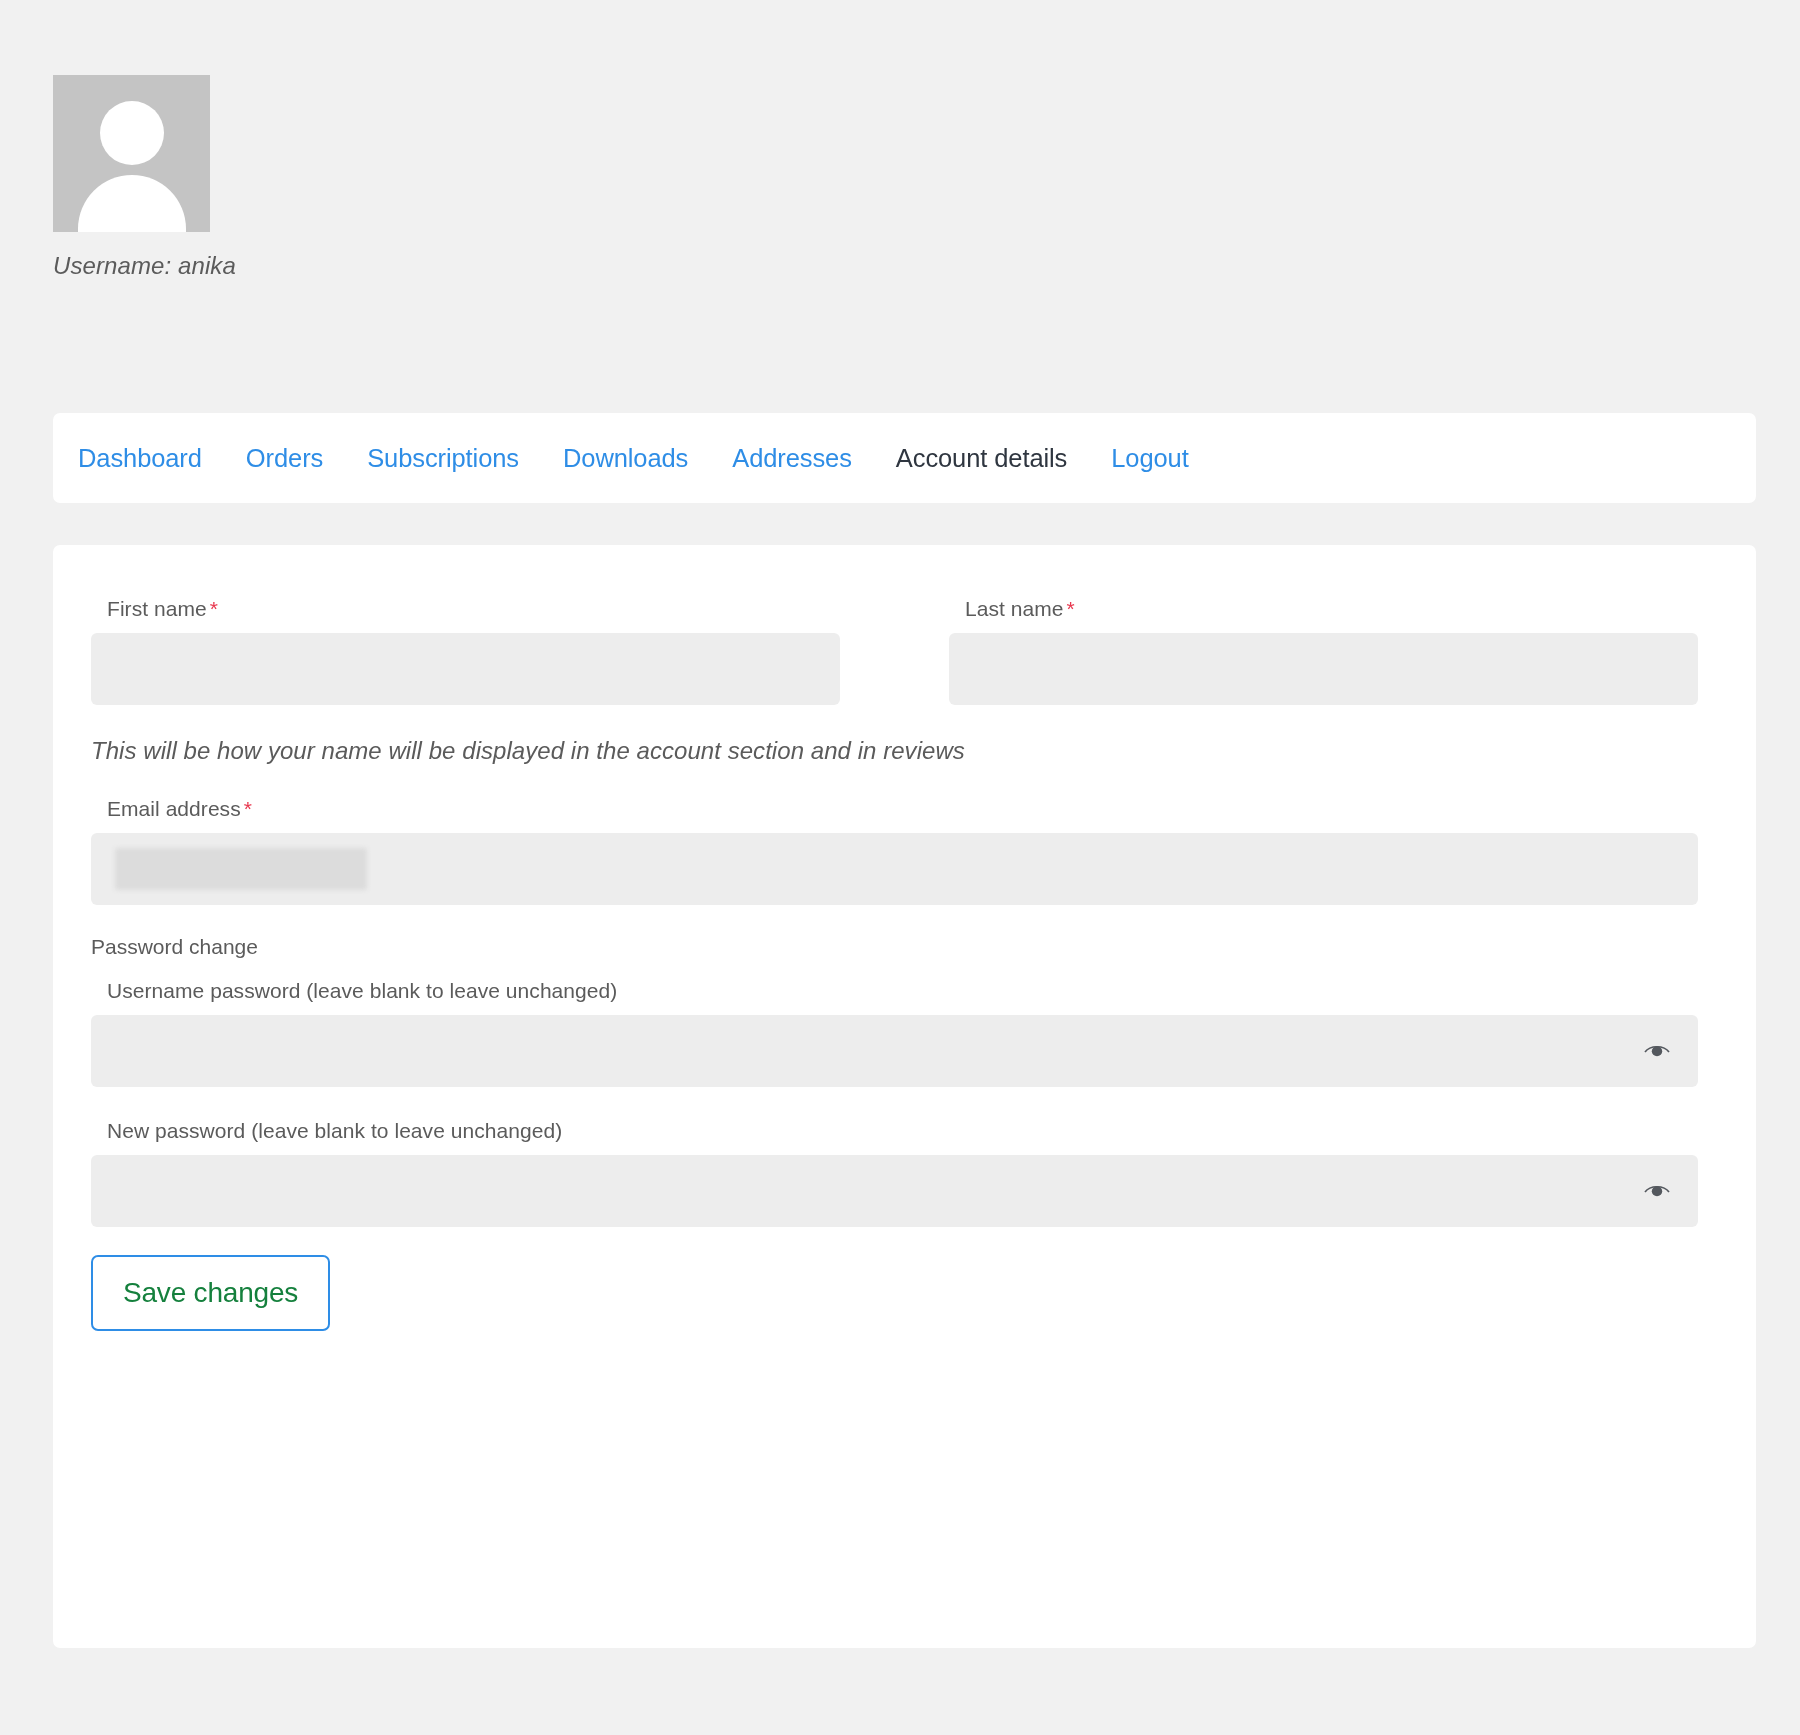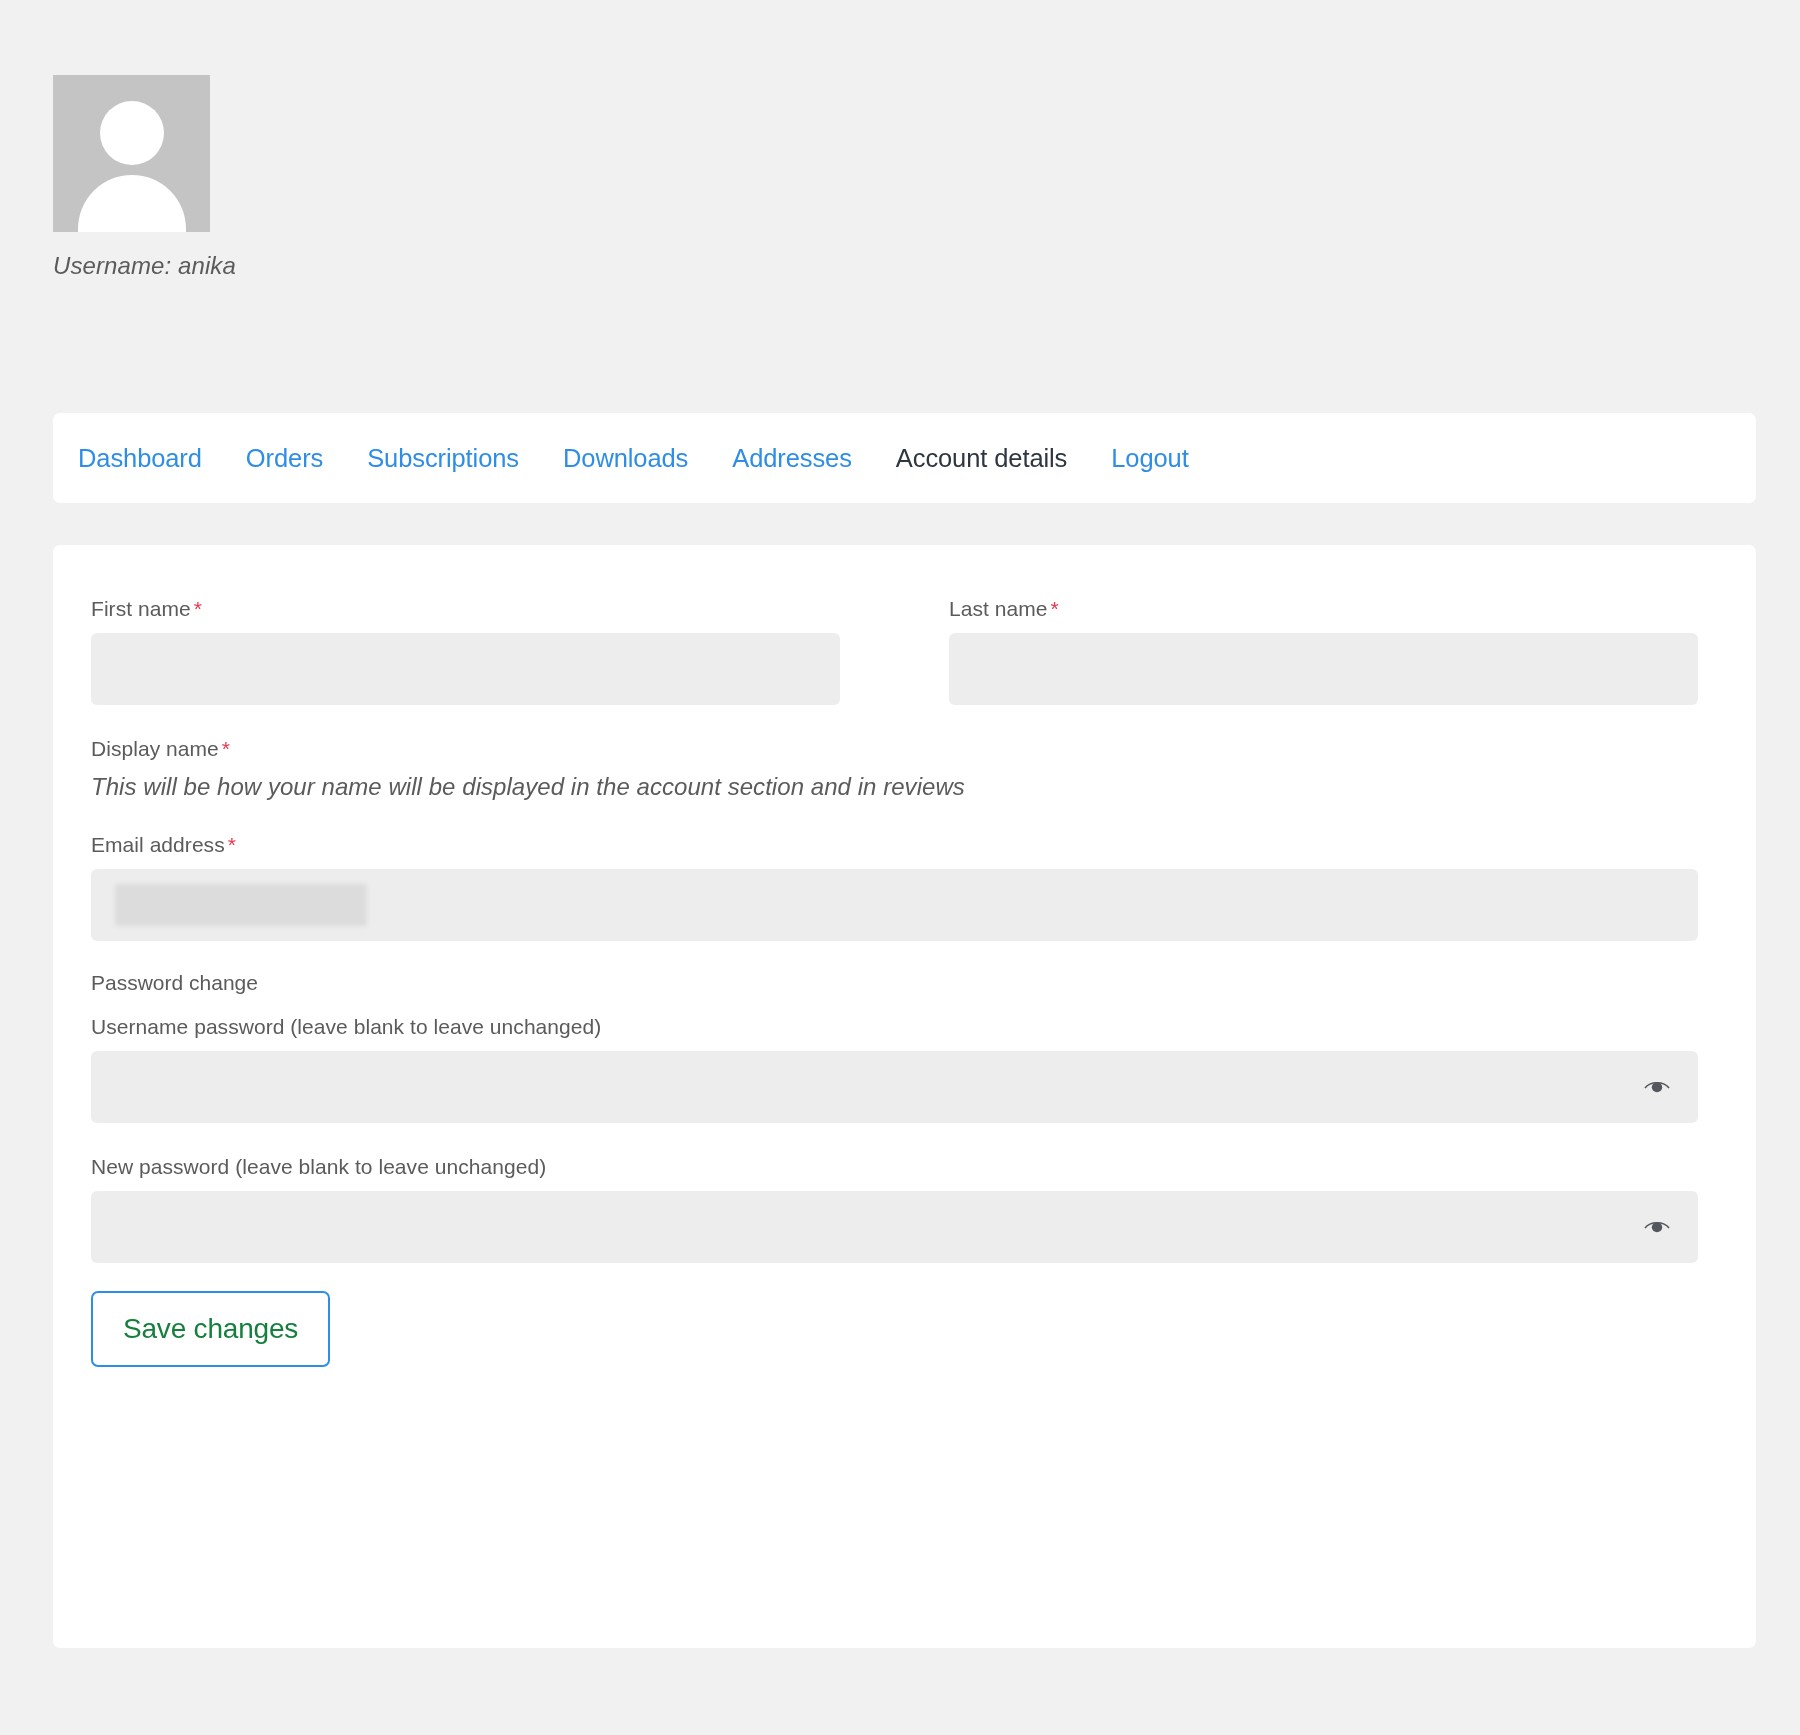--- a/index.html
+++ b/index.html
@@ -104,6 +104,7 @@
     margin-bottom: 12px;
     letter-spacing: 0.05px;
     display: block;
+    margin-left: 16px;
   }
   .req {
     color: #e8384f;

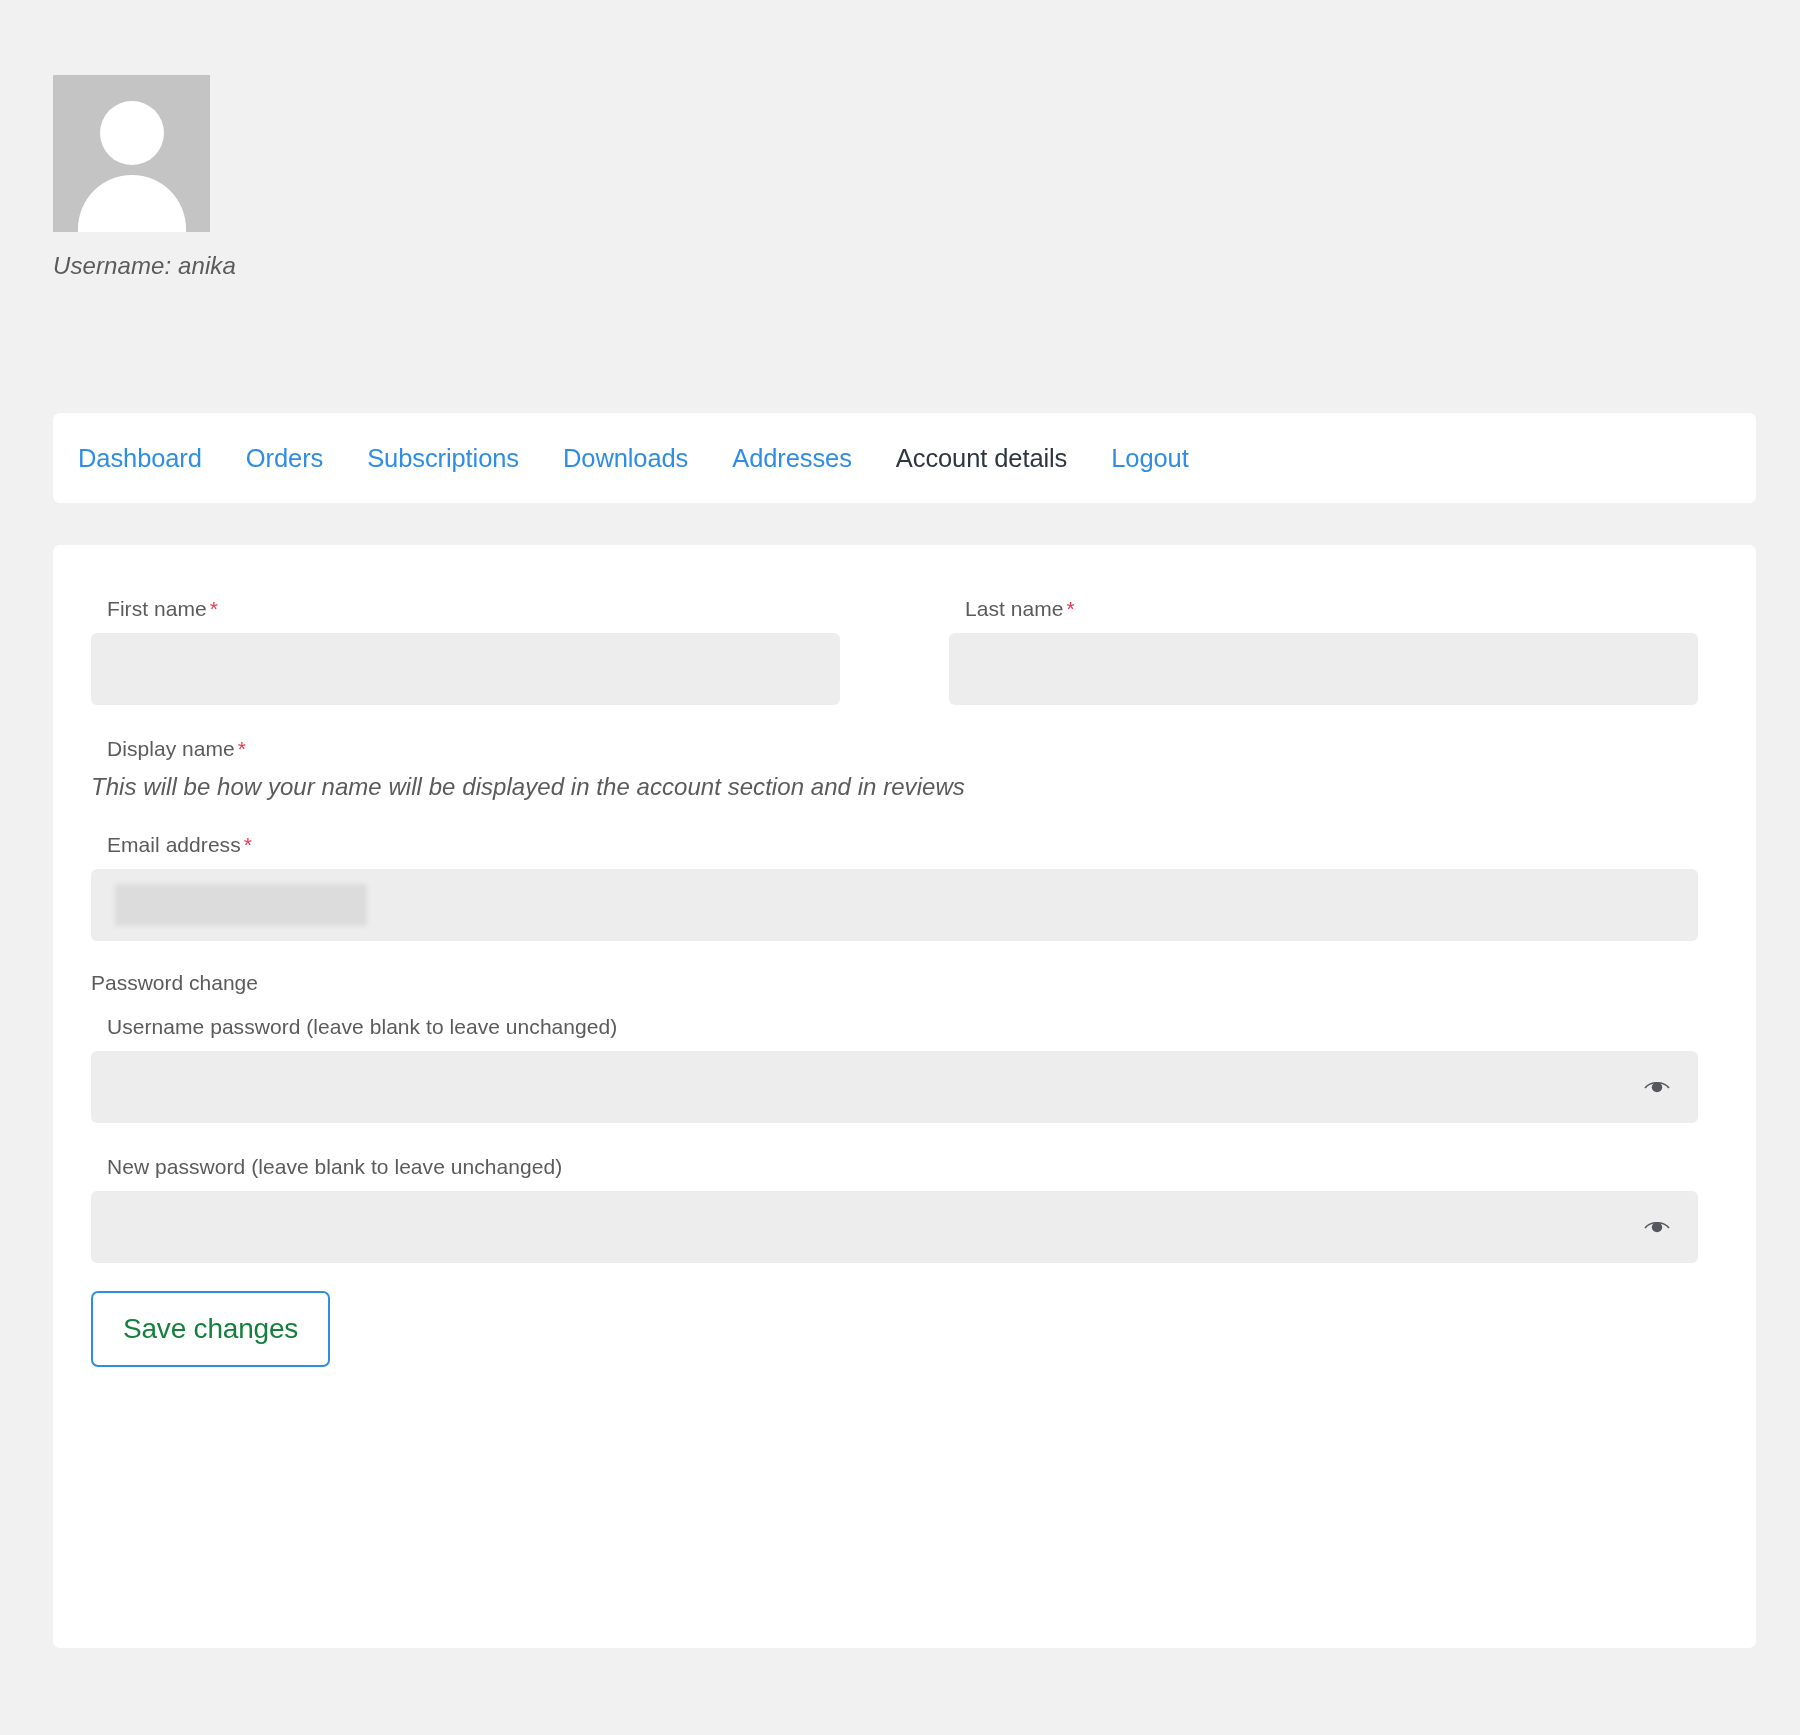--- a/index.html
+++ b/index.html
@@ -232,9 +232,6 @@
 
     
     <div class="block">
-      <label class="field-label">
-        <span>Display name</span><span class="req">*</span>
-      </label>
       <div class="help-text">This will be how your name will be displayed in the account section and in reviews</div>
     </div>
 

